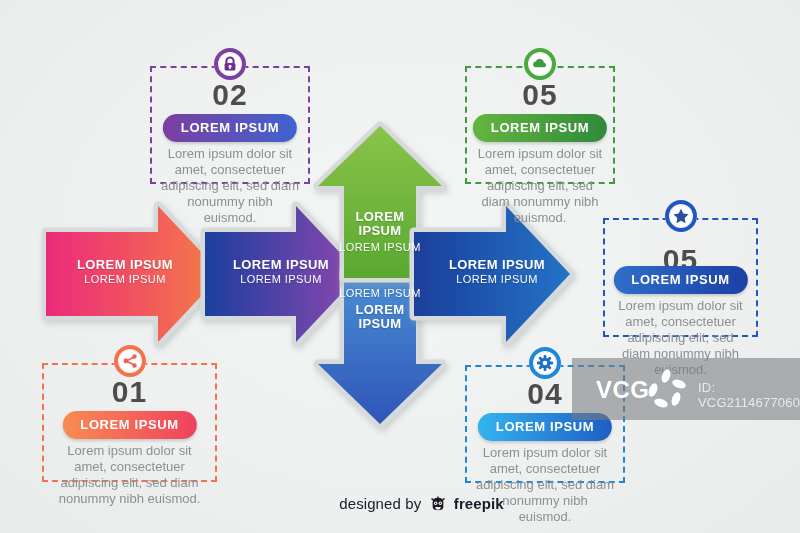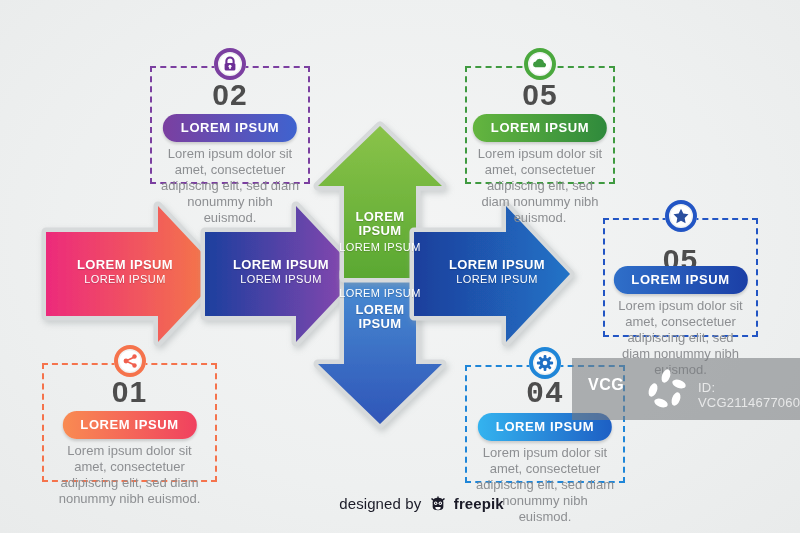--- a/index.html
+++ b/index.html
@@ -269,7 +269,7 @@
           <circle cx="17" cy="17" r="2.3" fill="#ffffff"></circle>
         </svg>
       </span>
-      <div class="card-num" style="top:11px;font-family:Liberation Mono, monospace;">04</div>
+      <div class="card-num" style="top:11px;">04</div>
       <div class="pill pill-04" style="top:46px;">LOREM IPSUM</div>
       <div class="card-body" style="top:78px;">Lorem ipsum dolor sit amet, consectetuer adipiscing elit, sed diam nonummy nibh euismod.</div>
     </div>

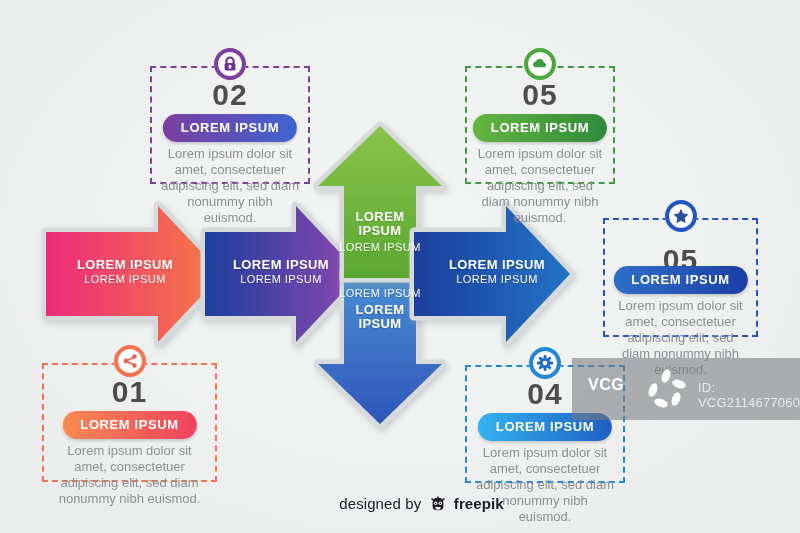--- a/index.html
+++ b/index.html
@@ -111,8 +111,8 @@
     overflow: hidden;
   }
   #wm-vcg {
-    position: absolute; left: 16px; top: 18px;
-    color: #ffffff; font-size: 16px; font-weight: 700;
+    position: absolute; left: 24px; top: 18px;
+    color: #ffffff; font-size: 24px; font-weight: 700;
     letter-spacing: .5px;
   }
   #wm-pinwheel { position: absolute; left: 72px; top: 10px; }

